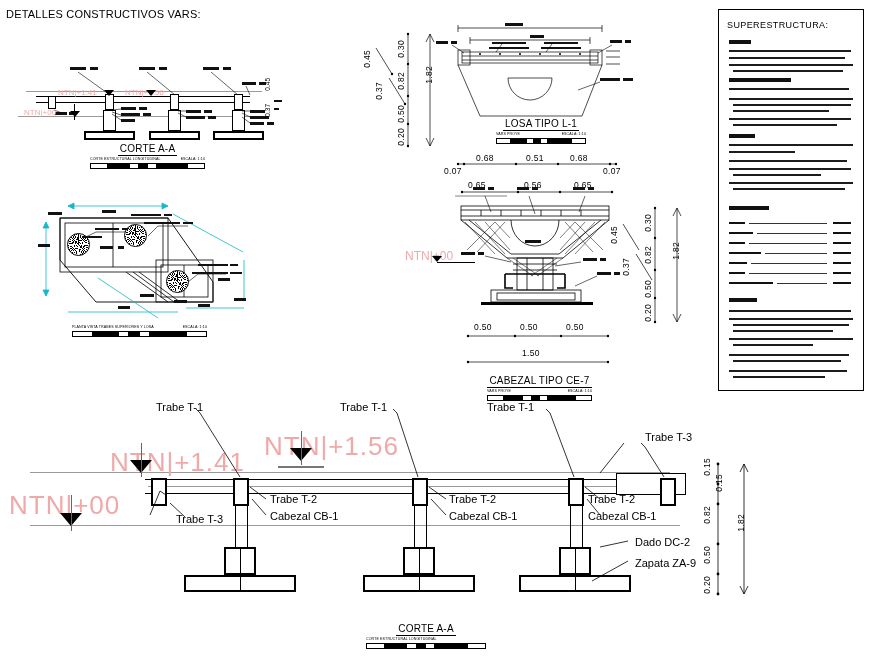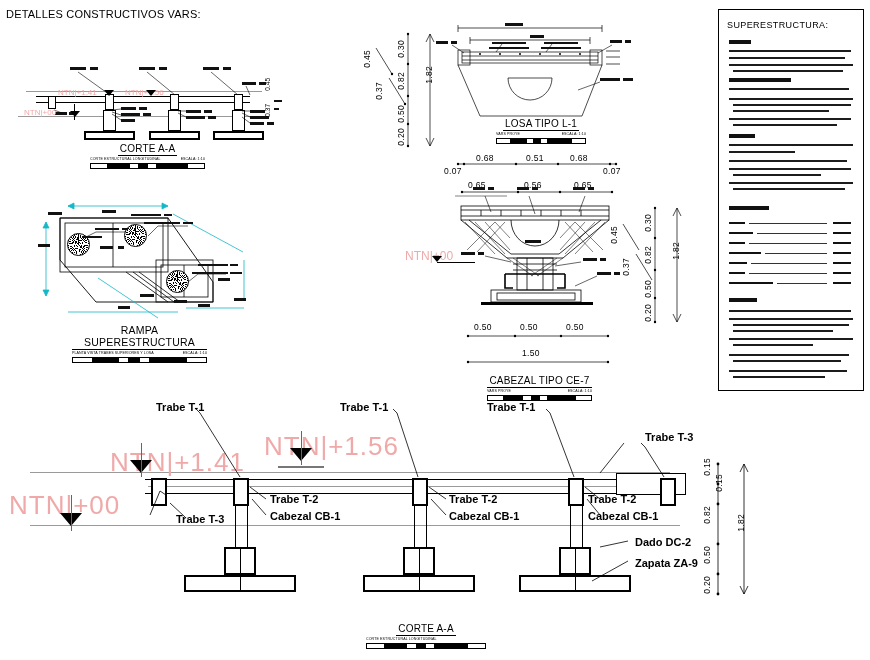--- a/index.html
+++ b/index.html
@@ -229,7 +229,6 @@
 </div>
 
 <div class="dtitle" style="left:72px;top:324px;width:135px;">
-  <div class="main" style="font-size:10.5px;">RAMPA SUPERESTRUCTURA</div>
   <div class="sub">
     <span>PLANTA VISTA TRABES SUPERIORES Y LOSA</span>
     <span>ESCALA: 1:10</span>

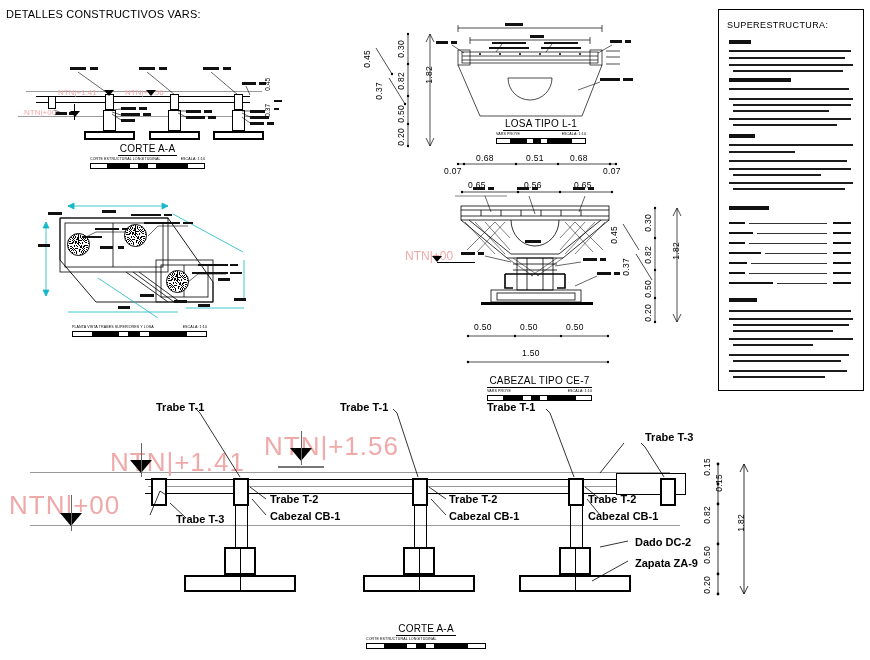--- a/index.html
+++ b/index.html
@@ -37,7 +37,7 @@
   .dimh{position:absolute;font-size:8.5px;letter-spacing:.3px;}
   .dimv-s{position:absolute;font-size:6.5px;writing-mode:vertical-rl;transform:rotate(180deg);}
   
-  .lbl{position:absolute;font-size:11px;white-space:nowrap;font-weight:bold;}
+  .lbl{position:absolute;font-size:11px;white-space:nowrap;}
   
   #specs-panel{left:718px;top:9px;width:146px;height:382px;border:1px solid #000;box-sizing:border-box;background:#fff;}
   #specs-title{position:absolute;left:8px;top:10px;font-size:9px;letter-spacing:.4px;}

